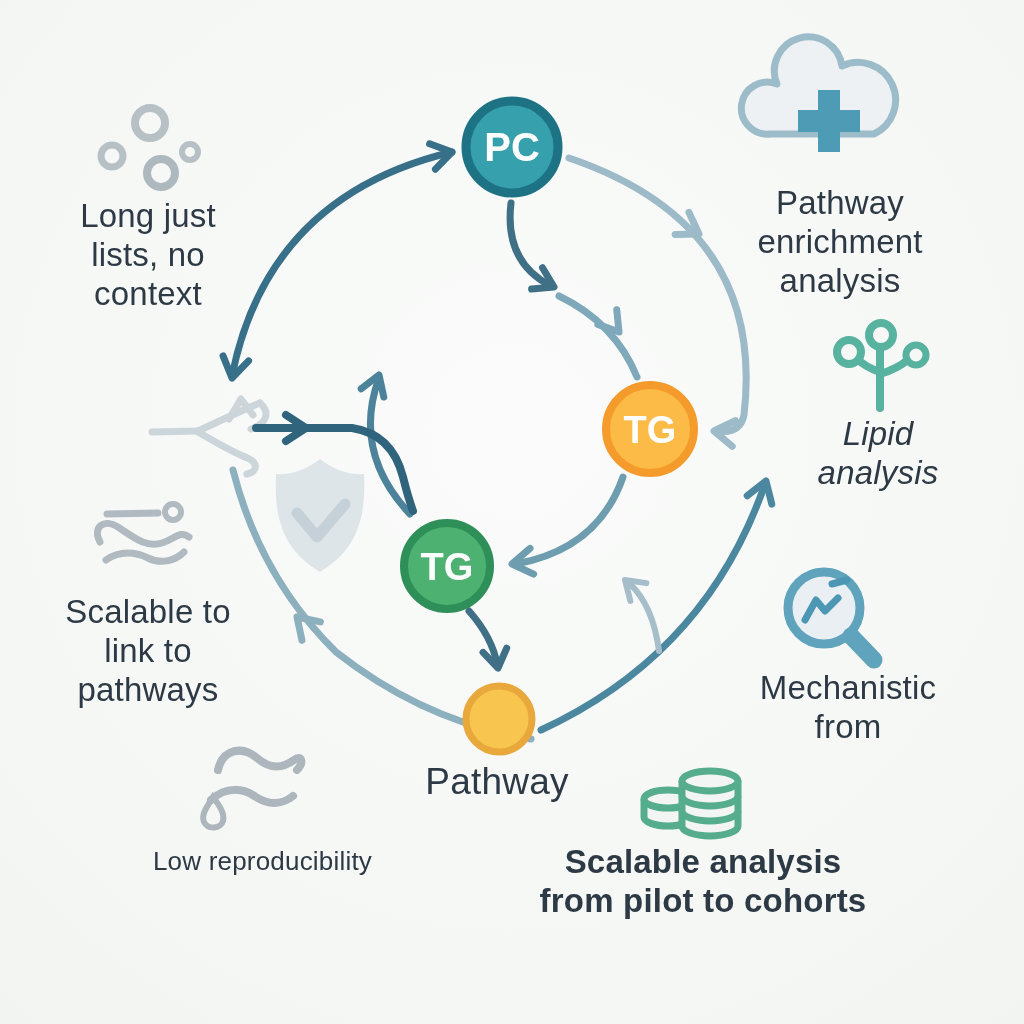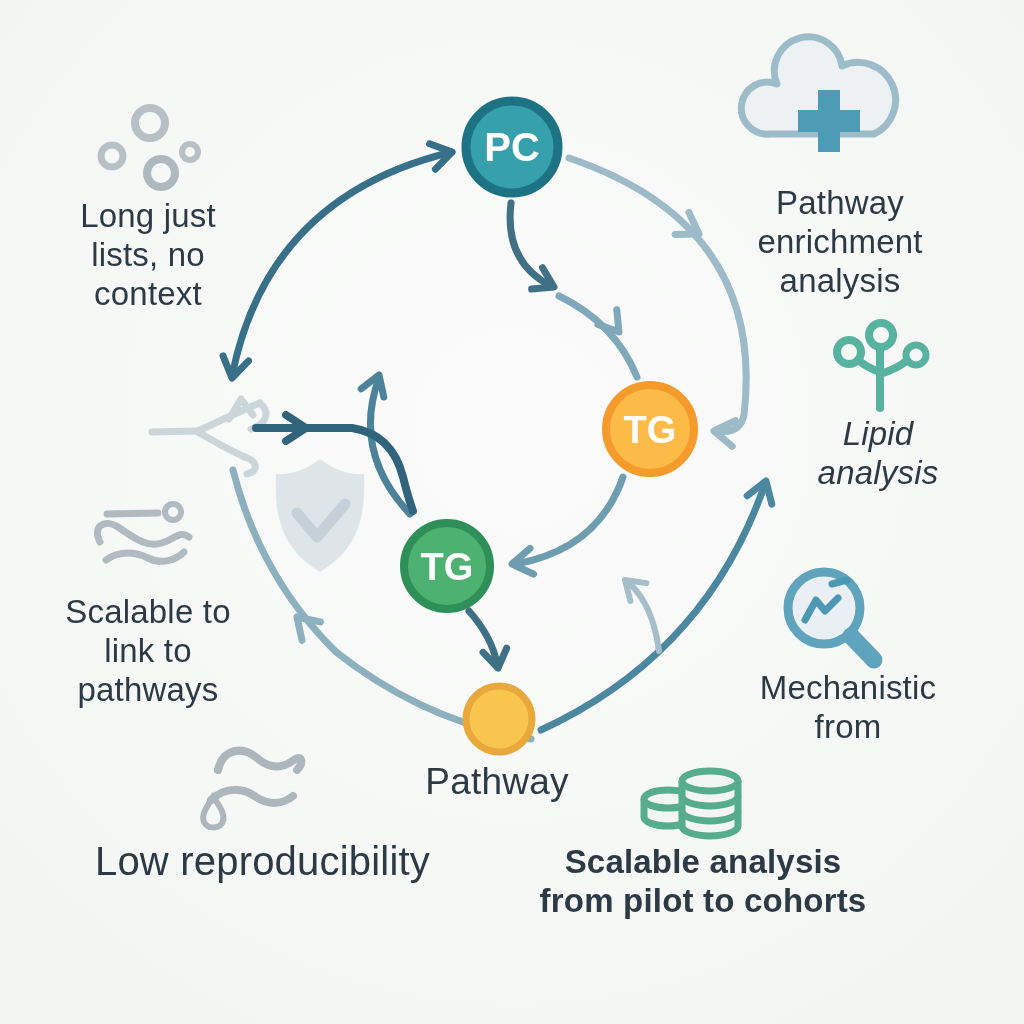--- a/index.html
+++ b/index.html
@@ -20,7 +20,7 @@
   .cap-network{left:758px;top:414px;width:240px;font-style:italic;}
   .cap-mech{left:712px;top:668px;width:272px;}
   .cap-difficult{left:28px;top:592px;width:240px;}
-  .cap-lowrepro{left:90px;top:842px;width:345px;font-size:40px;}
+  .cap-lowrepro{left:90px;top:842px;width:345px;font-size:26px;}
   .cap-scalable{left:520px;top:842px;width:366px;font-weight:bold;}
   .cap-ceramide{left:397px;top:762px;width:200px;font-size:37px;}
   svg text{font-family:"Liberation Sans", sans-serif;font-weight:bold;fill:#ffffff;}

